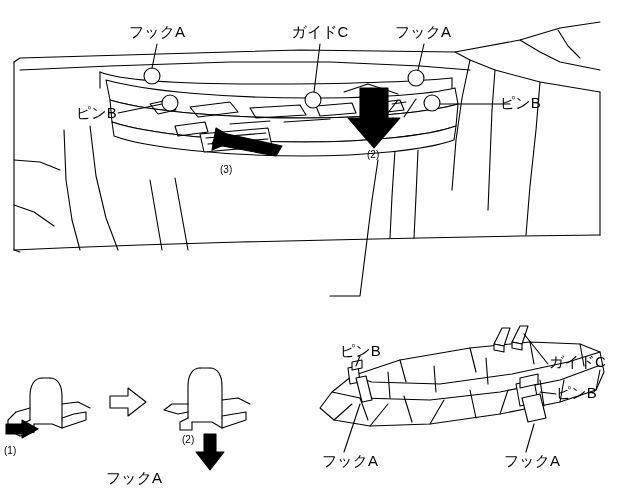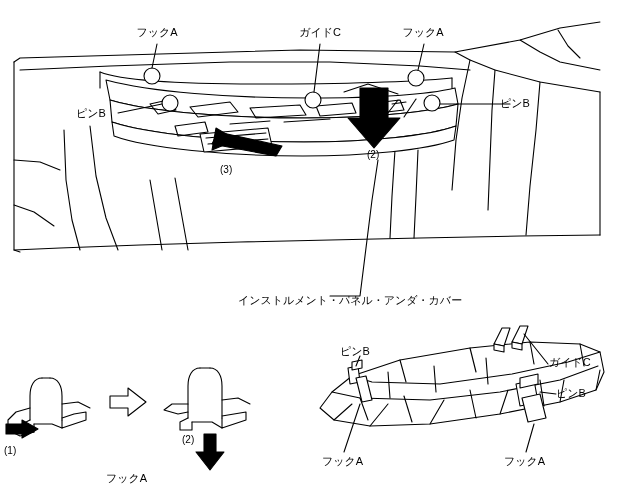--- a/index.html
+++ b/index.html
@@ -6,7 +6,7 @@
   body{width:618px;height:489px;position:relative;font-family:"Liberation Sans",sans-serif;overflow:hidden;}
   #stage{position:absolute;left:0;top:0;width:618px;height:489px;}
   svg{position:absolute;left:0;top:0;width:618px;height:489px;}
-  .lbl{position:absolute;font-size:11px;color:#000;white-space:nowrap;line-height:12px;}
+  .lbl{position:absolute;font-size:15px;color:#000;white-space:nowrap;line-height:12px;}
   .lbl.num{font-size:10px;}
   .lbl.center{transform:translateX(-50%);}
 </style>

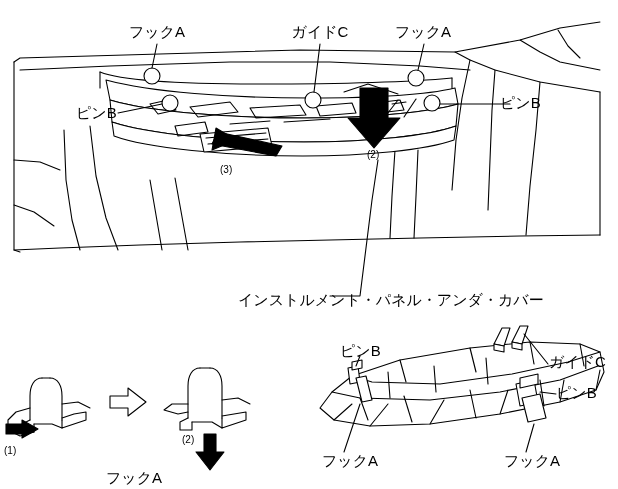--- a/index.html
+++ b/index.html
@@ -197,7 +197,6 @@
 <div class="lbl" style="left:500px;top:97px;">ピンB</div>
 <div class="lbl num" style="left:220px;top:164px;">(3)</div>
 <div class="lbl num" style="left:367px;top:149px;">(2)</div>
-<div class="lbl" style="left:238px;top:294px;">インストルメント・パネル・アンダ・カバー</div>
 
 <div class="lbl num" style="left:4px;top:445px;">(1)</div>
 <div class="lbl num" style="left:182px;top:434px;">(2)</div>

